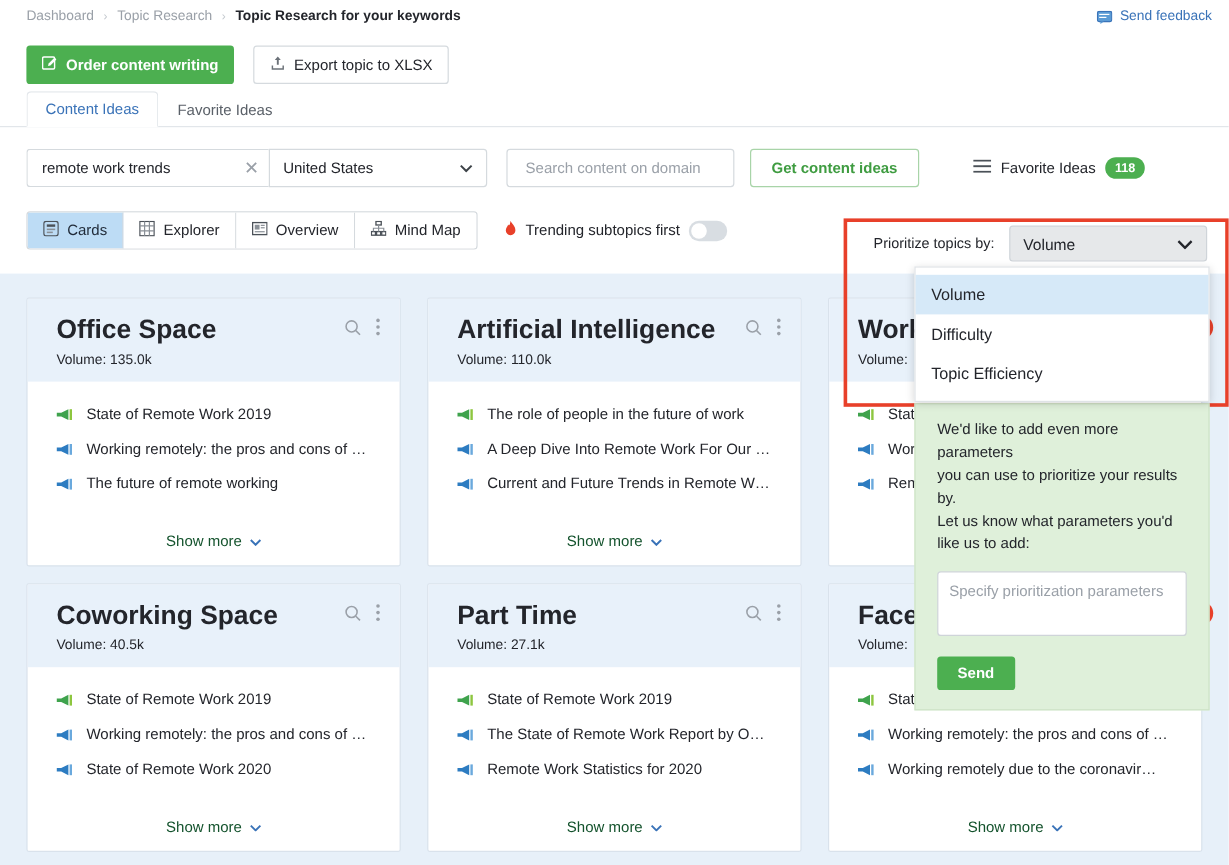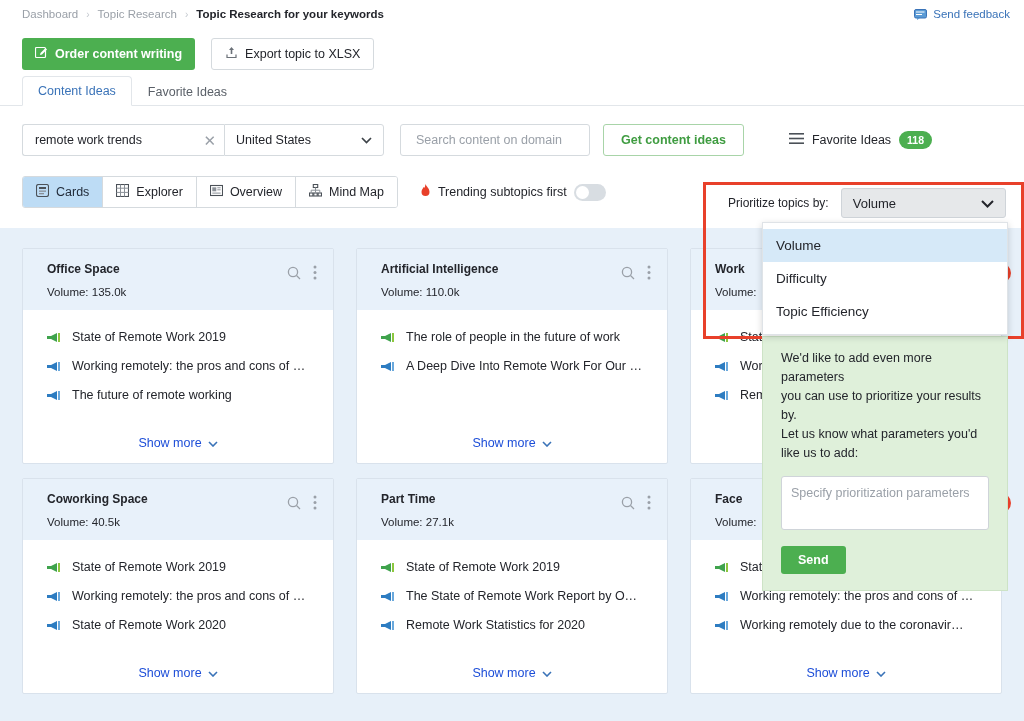--- a/index.html
+++ b/index.html
@@ -78,7 +78,7 @@
   .xicon { color: #9aa0a8; cursor: pointer; line-height: 1; font-size: 15px; padding-left:4px;}
   .countrybox {
     display: flex; align-items: center; justify-content: space-between;
-    height: 32px; width: 160px; border: 1px solid #d5dade; border-radius: 0 3px 3px 0;
+    height: 32px; width: 182px; border: 1px solid #d5dade; border-radius: 0 3px 3px 0;
     padding: 0 11px; font-size: 12.5px; cursor: pointer; background: #fff;
   }
   .domainbox {

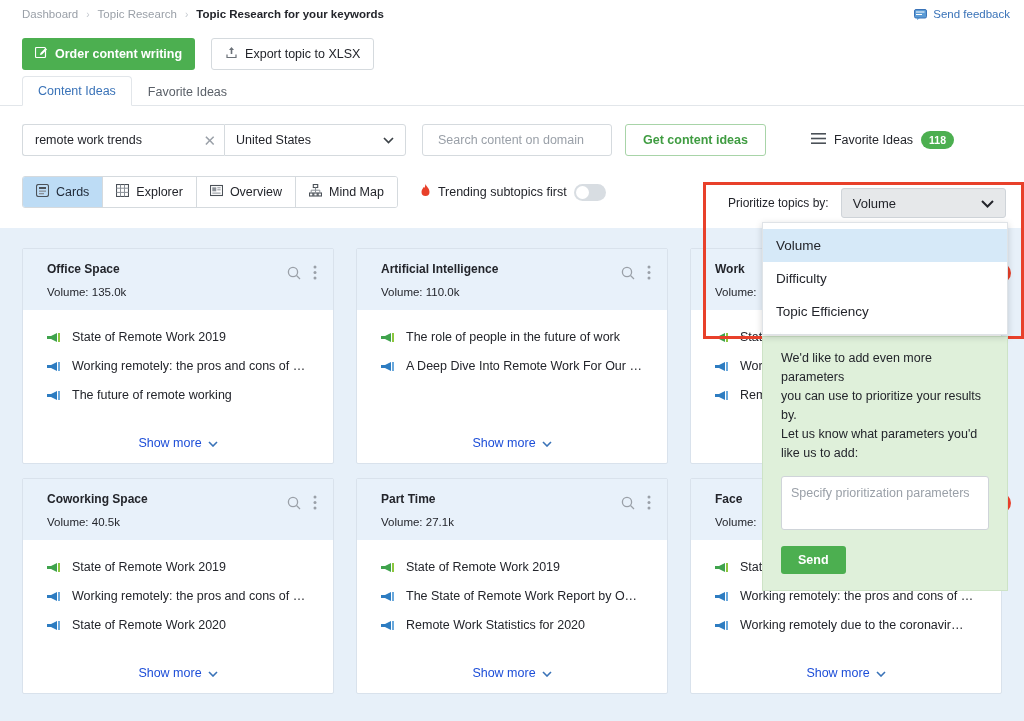--- a/index.html
+++ b/index.html
@@ -182,7 +182,7 @@
   }
   .card-head { background: #e8f1fa; padding: 13px 16px 12px 24px; }
   .card-head-top { display: flex; align-items: flex-start; }
-  .card-title { font-size: 12px; font-weight: bold; flex: 1; white-space: nowrap; overflow: hidden;}
+  .card-title { font-size: 22px; font-weight: bold; flex: 1; white-space: nowrap; overflow: hidden;}
   .card-icons { display: flex; align-items: center; gap: 12px; padding-top: 3px; }
   .ci { cursor: pointer; color: #9aa0a8; line-height: 0; }
   .card-vol { font-size: 11.5px; margin-top: 6px; color: #23252b; }

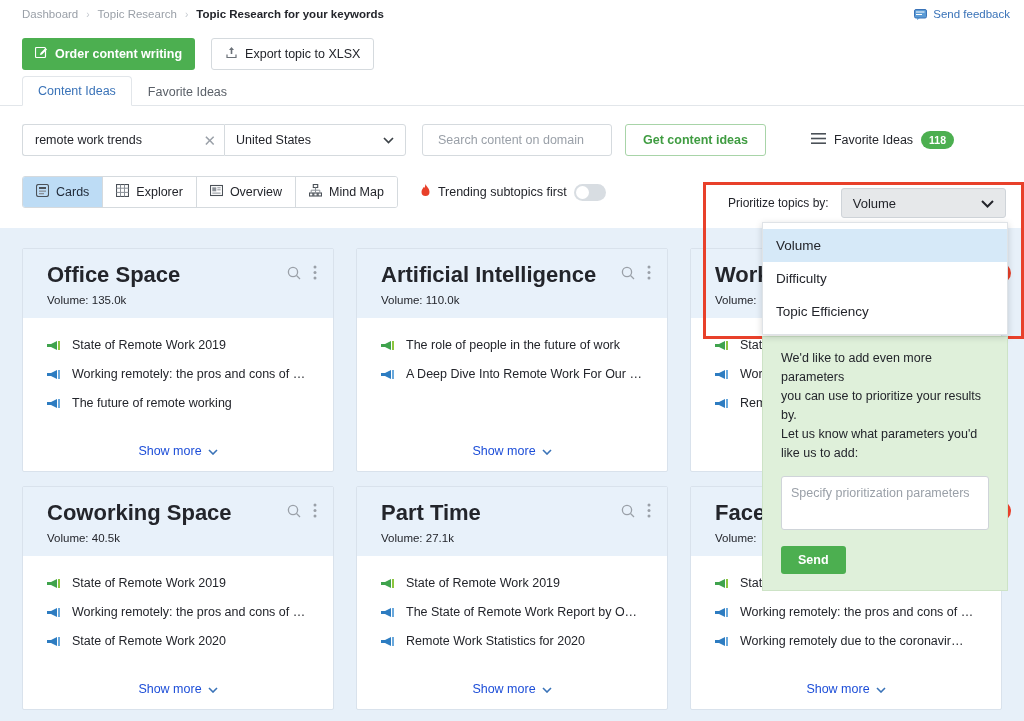--- a/index.html
+++ b/index.html
@@ -437,6 +437,13 @@
                 </svg></span>
               <span>A Deep Dive Into Remote Work For Our …</span>
             </div>
+          <div class="idea">
+              <span class="mega"><svg width="14" height="11" viewBox="0 0 14 11">
+                  <path d="M0 4 H4 L10 1 V10 L4 7 H0 Z" fill="#2d7cc1"></path>
+                  <rect x="11" y="1" width="2" height="9" fill="#6aa9dd"></rect>
+                </svg></span>
+              <span>Current and Future Trends in Remote W…</span>
+            </div>
         </div>
         <div class="showmore">
           <span>Show more</span>

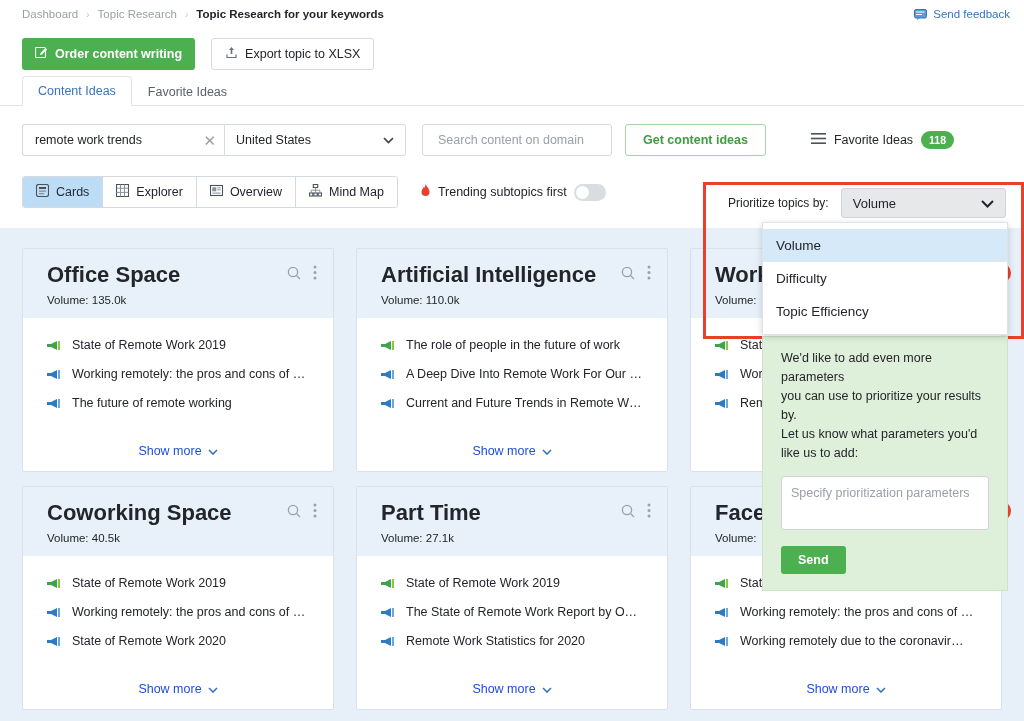--- a/index.html
+++ b/index.html
@@ -192,7 +192,7 @@
   .mega { flex: 0 0 auto; line-height: 0; }
   .showmore {
     display: flex; align-items: flex-start; justify-content: center; gap: 6px;
-    font-size: 12.5px; color: #1d4ed8; padding: 10px 0 13px 0; cursor: pointer;
+    font-size: 12.5px; color: #14532d; padding: 10px 0 13px 0; cursor: pointer;
   }
   .redmark {
     position: absolute; right: -10px; top: 14px; width: 20px; height: 20px;

